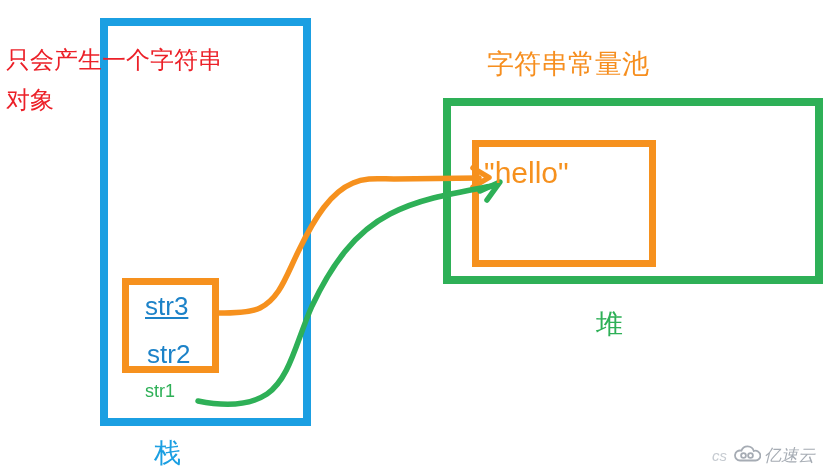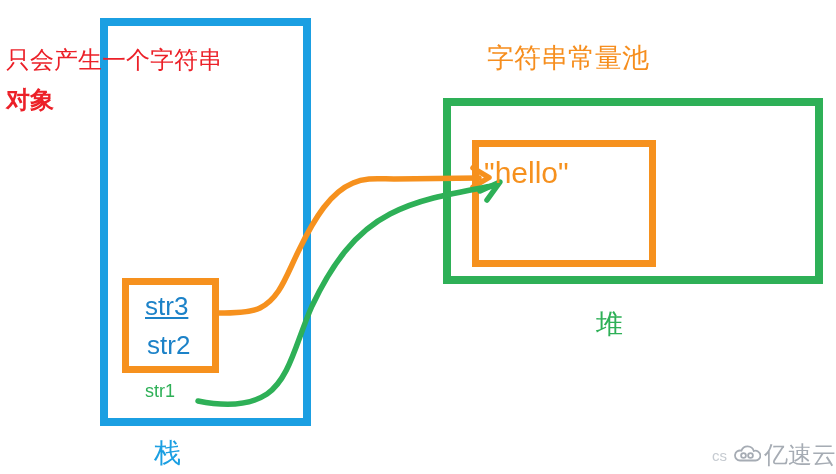--- a/index.html
+++ b/index.html
@@ -34,7 +34,7 @@
   
   .annotation-line1 { left: 6px;  top: 44px;  font-size: 24px; color: #EC2028; white-space: nowrap; }
   .annotation-line2 { left: 6px;  top: 84px;  font-size: 24px; color: #EC2028; font-weight: bold; }
-  .pool-title  { left: 487px; top: 40px;  font-size: 27px; color: #F68E1E; white-space: nowrap; }
+  .pool-title  { left: 487px; top: 46px;  font-size: 27px; color: #F68E1E; white-space: nowrap; }
   .hello-text  { left: 484px; top: 156px; font-size: 30px; color: #F6911E; white-space: nowrap; }
   .var-str3    { left: 145px; top: 291px; font-size: 26px; color: #1C82C8; text-decoration: underline; }
   .var-str2    { left: 147px; top: 330px; font-size: 26px; color: #1C82C8; }

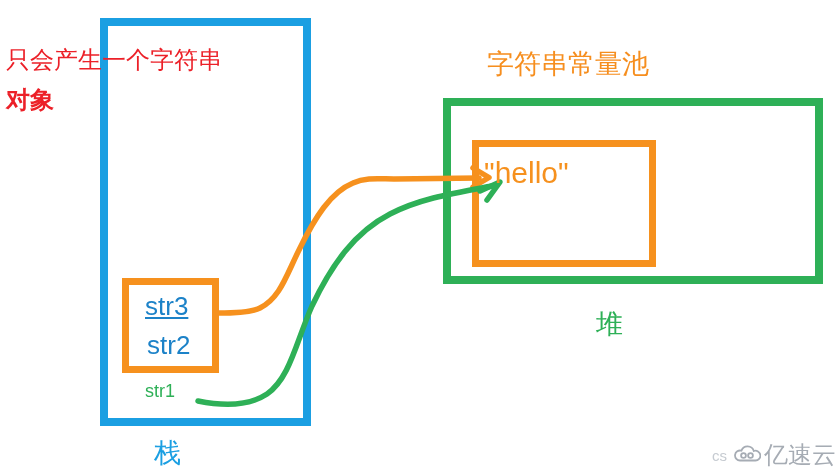--- a/index.html
+++ b/index.html
@@ -33,7 +33,7 @@
 
   
   .annotation-line1 { left: 6px;  top: 44px;  font-size: 24px; color: #EC2028; white-space: nowrap; }
-  .annotation-line2 { left: 6px;  top: 84px;  font-size: 24px; color: #EC2028; font-weight: bold; }
+  .annotation-line2 { left: 6px;  top: 84px;  font-size: 24px; color: #EC2028; }
   .pool-title  { left: 487px; top: 46px;  font-size: 27px; color: #F68E1E; white-space: nowrap; }
   .hello-text  { left: 484px; top: 156px; font-size: 30px; color: #F6911E; white-space: nowrap; }
   .var-str3    { left: 145px; top: 291px; font-size: 26px; color: #1C82C8; text-decoration: underline; }

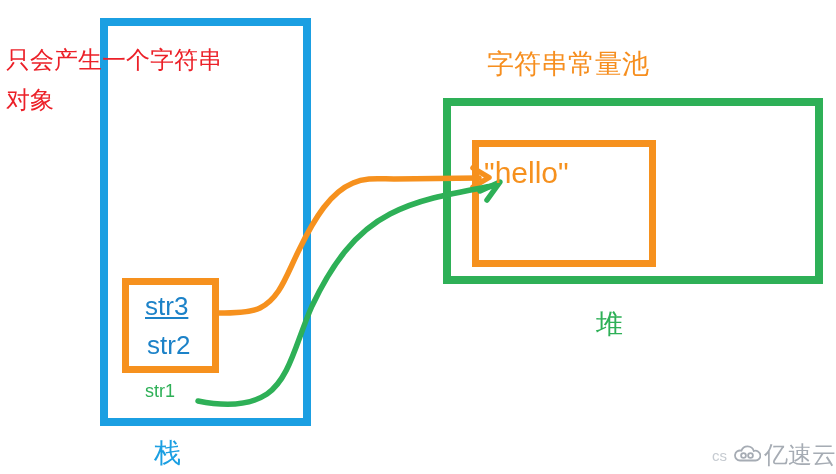--- a/index.html
+++ b/index.html
@@ -37,7 +37,7 @@
   .pool-title  { left: 487px; top: 46px;  font-size: 27px; color: #F68E1E; white-space: nowrap; }
   .hello-text  { left: 484px; top: 156px; font-size: 30px; color: #F6911E; white-space: nowrap; }
   .var-str3    { left: 145px; top: 291px; font-size: 26px; color: #1C82C8; text-decoration: underline; }
-  .var-str2    { left: 147px; top: 330px; font-size: 26px; color: #1C82C8; }
+  .var-str2    { left: 147px; top: 339px; font-size: 26px; color: #1C82C8; }
   .var-str1    { left: 145px; top: 381px; font-size: 18px; color: #2EB057; }
   .stack-label { left: 154px; top: 435px; font-size: 27px; color: #1B9FE2; }
   .heap-label  { left: 596px; top: 306px; font-size: 27px; color: #2EB057; }

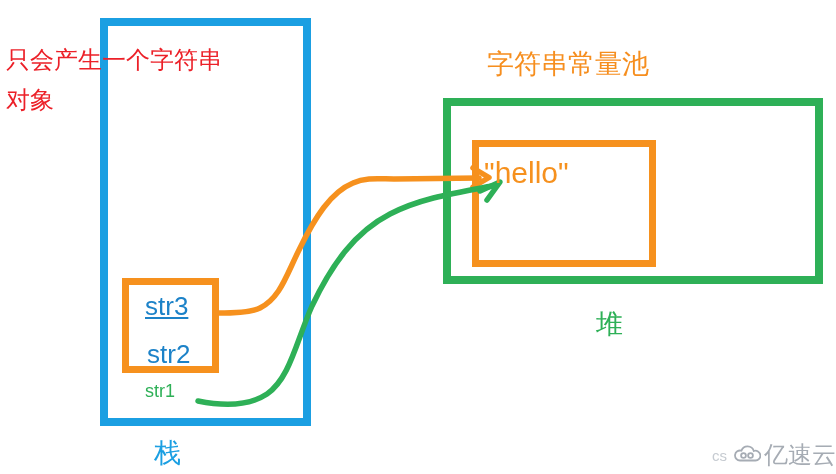--- a/index.html
+++ b/index.html
@@ -44,7 +44,7 @@
 
   .watermark {
     left: 712px; top: 440px; width: 124px; height: 30px;
-    display: flex; align-items: center;
+    display: flex; align-items: center; font-style: italic;
   }
   .wm-prefix { font-size: 15px; color: #C6CBD1; margin-right: 7px; }
   .wm-brand  { font-size: 24px; color: #A6ACB4; margin-left: 3px; }

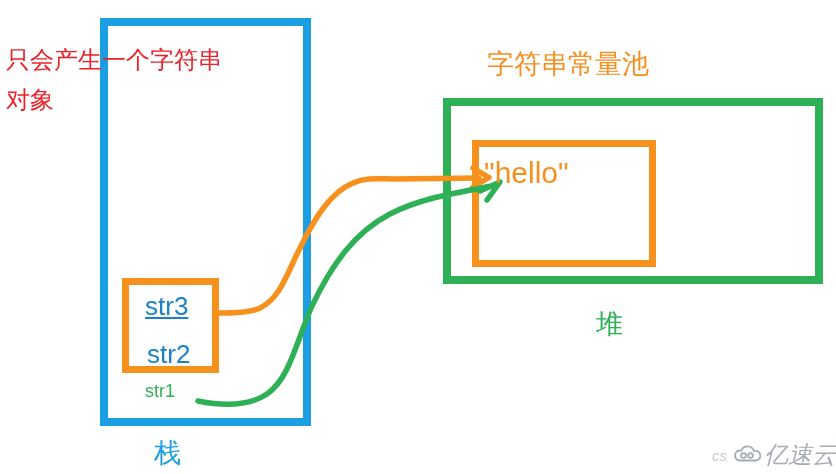--- a/index.html
+++ b/index.html
@@ -47,7 +47,7 @@
     display: flex; align-items: center; font-style: italic;
   }
   .wm-prefix { font-size: 15px; color: #C6CBD1; margin-right: 7px; }
-  .wm-brand  { font-size: 24px; color: #A6ACB4; margin-left: 3px; }
+  .wm-brand  { font-size: 17px; color: #A6ACB4; margin-left: 3px; }
 
   svg.arrows { left: 0; top: 0; width: 836px; height: 474px; pointer-events: none; }
 </style>

